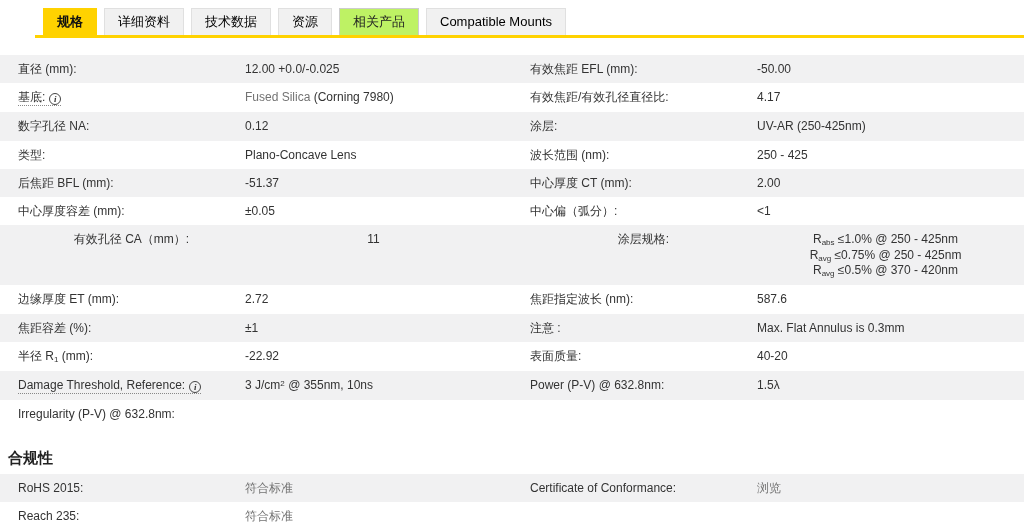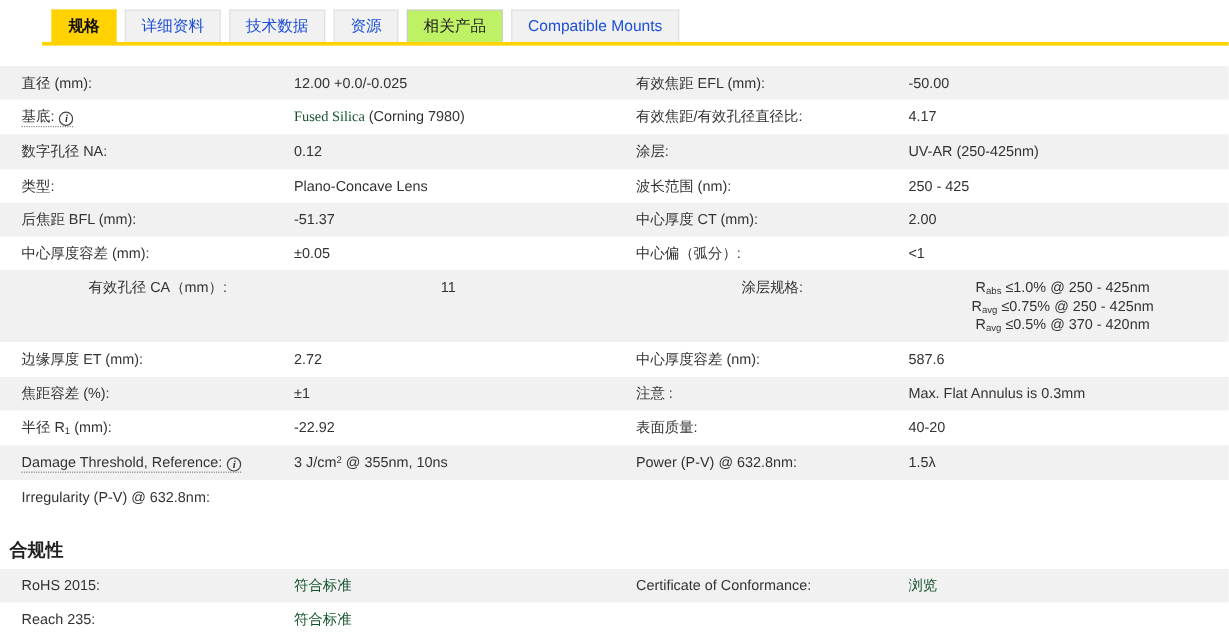--- a/index.html
+++ b/index.html
@@ -20,7 +20,7 @@
     display:inline-block; padding:6px 13px 7px 13px;
     font-size:13px; line-height:13px; white-space:nowrap;
     background:#f1f1f1; border:1px solid #e0e0e0; border-bottom:none;
-    color:#1d4ed8; cursor:pointer;
+    color:#000000; cursor:pointer;
   }
   .tab.active {
     background:#ffd200; border-color:#ffd200; color:#111111; font-weight:bold;

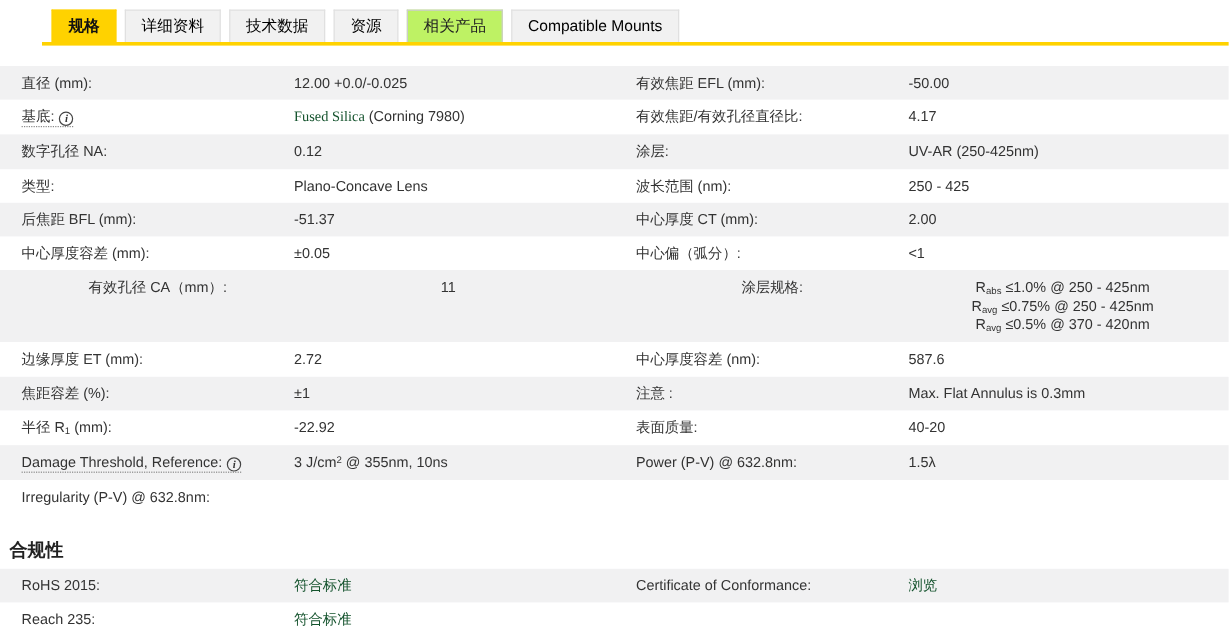--- a/index.html
+++ b/index.html
@@ -51,7 +51,7 @@
     font-family:"Liberation Serif","DejaVu Serif",serif;
     color:#333333; vertical-align:-1px; cursor:pointer;
   }
-  a.link { color:#14532d; text-decoration:none; cursor:pointer;font-family:Liberation Serif, serif; }
+  a.link { color:#737373; text-decoration:none; cursor:pointer; }
   sub { font-size:8px; vertical-align:-2px; }
   sup { font-size:8px; vertical-align:3px; }
 

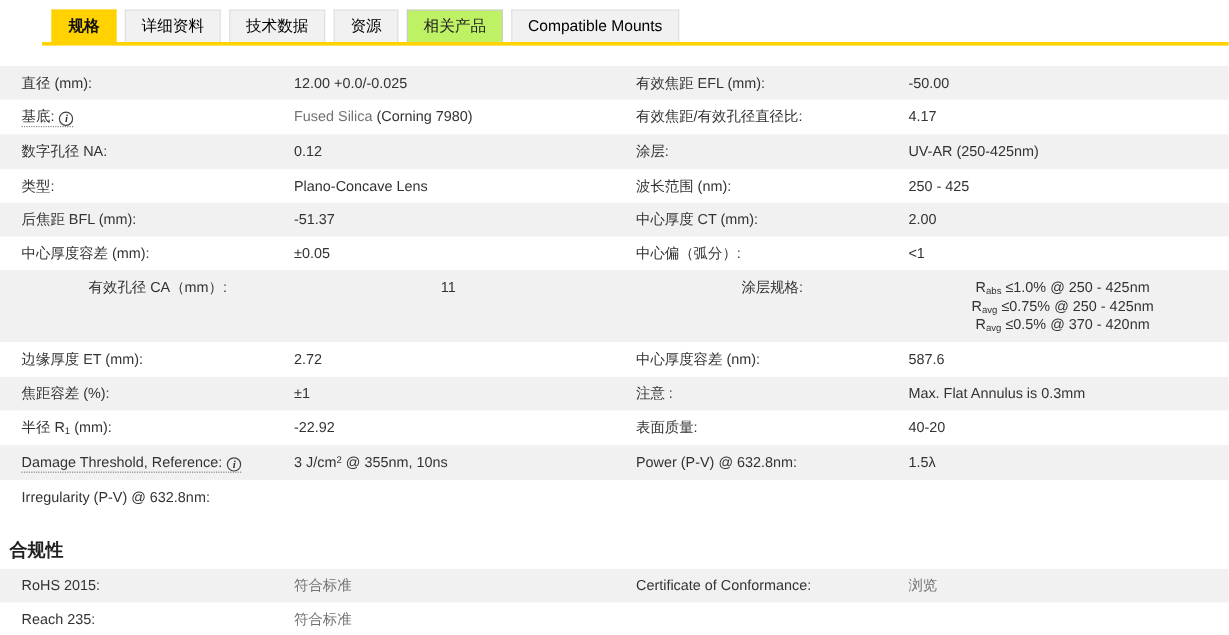--- a/index.html
+++ b/index.html
@@ -162,7 +162,7 @@
       <div class="value">2.72</div>
     </div>
     <div class="cell cell-right">
-      <div class="label"><span class="label-text">中心厚度容差 (nm):</span></div>
+      <div class="label"><span class="label-text">焦距指定波长 (nm):</span></div>
       <div class="value">587.6</div>
     </div>
   </div>

